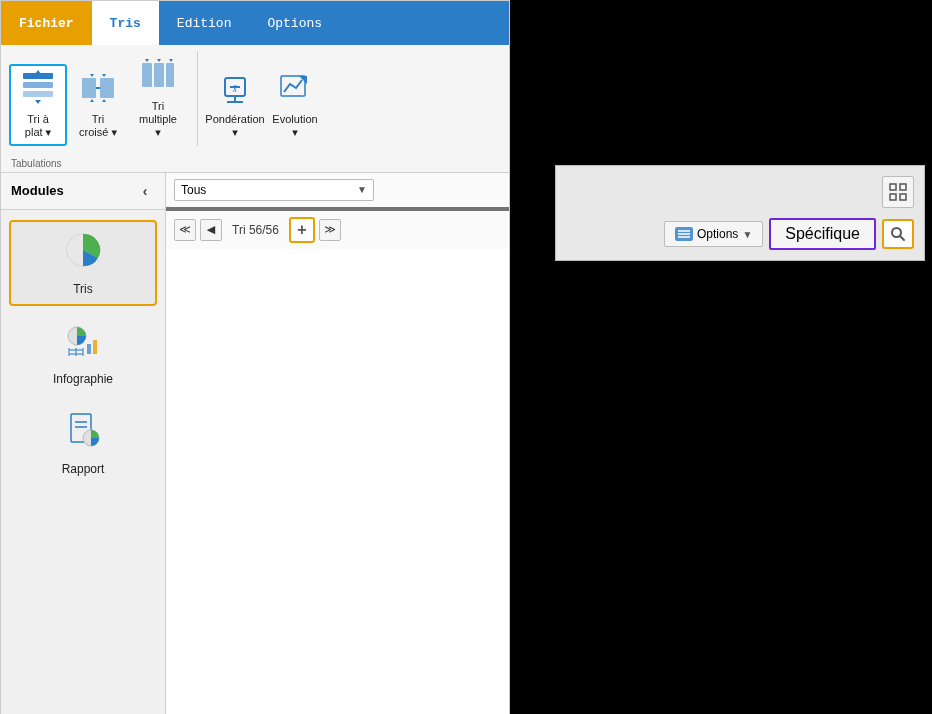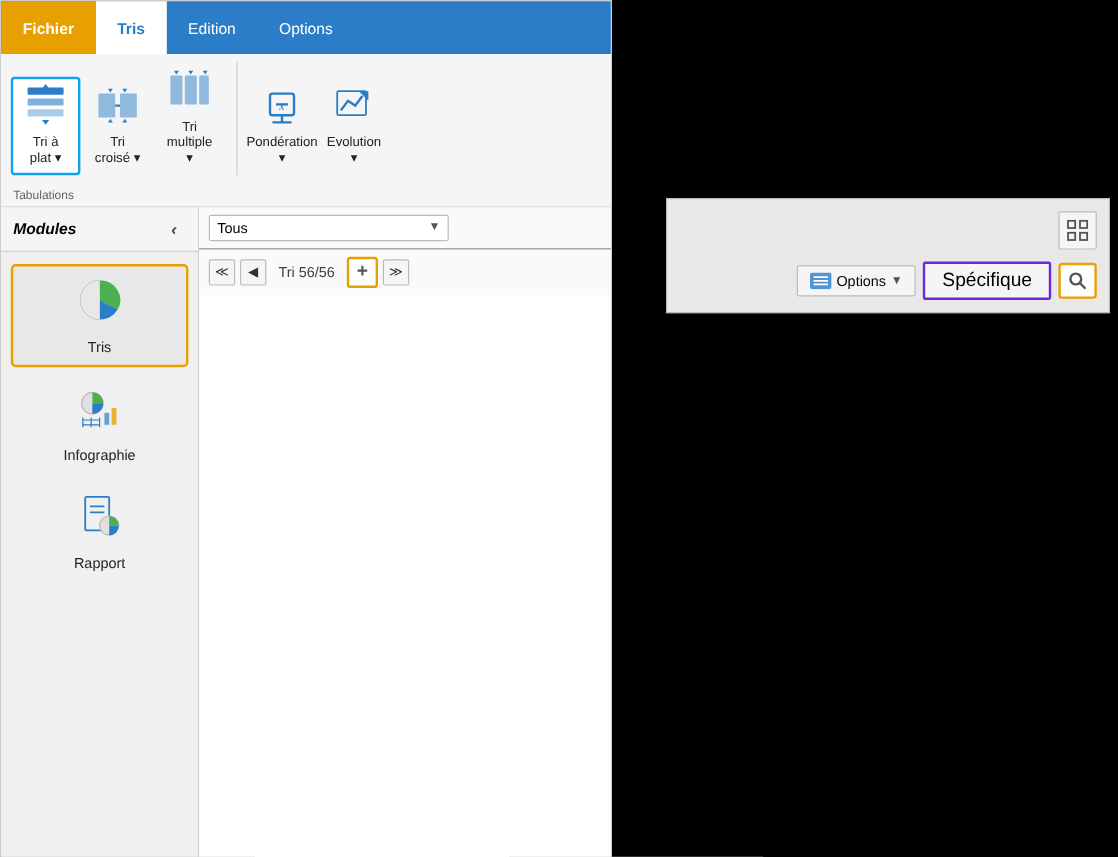--- a/index.html
+++ b/index.html
@@ -29,6 +29,7 @@
       height: 44px;
       display: flex;
       align-items: stretch;
+      font-family: Liberation Mono, monospace;
     }
     .ribbon-tab {
       display: flex;

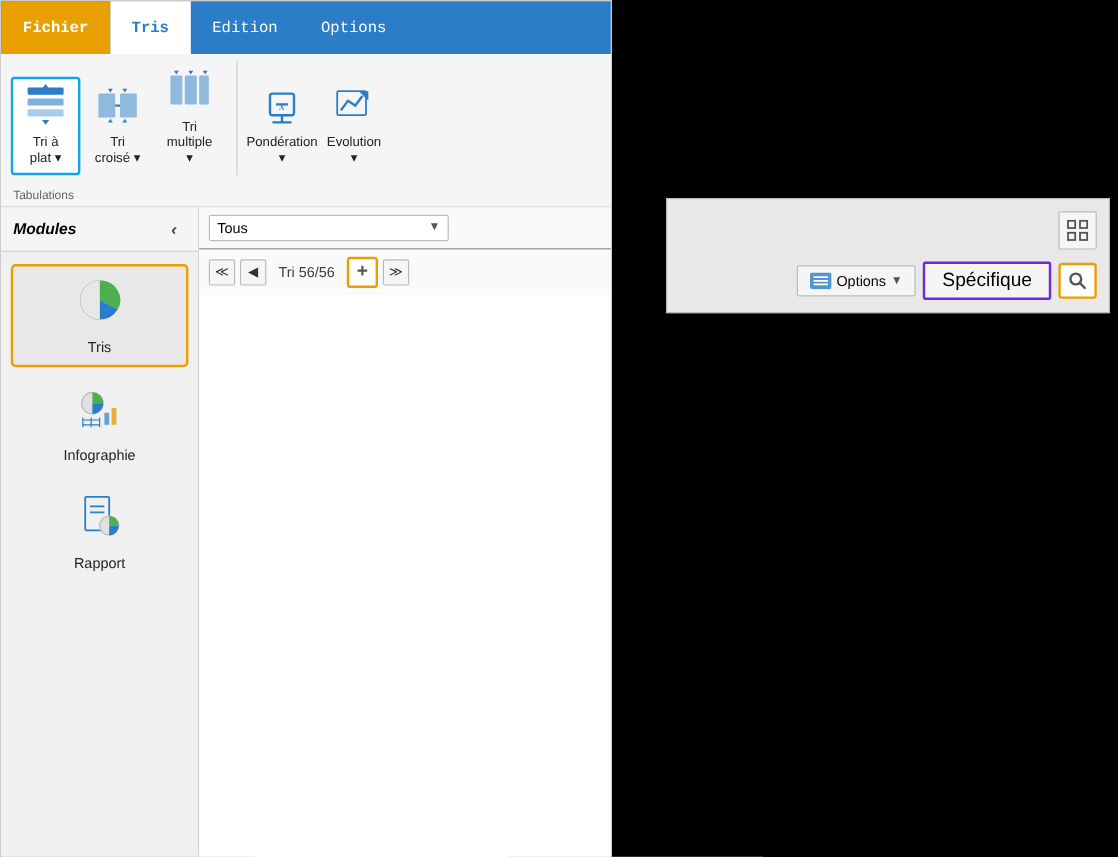--- a/index.html
+++ b/index.html
@@ -142,7 +142,6 @@
       font-size: 13px;
       border-bottom: 1px solid #d0d0d0;
       background: #f5f5f5;
-      font-style: italic;
     }
     .sidebar-collapse-btn {
       cursor: pointer;

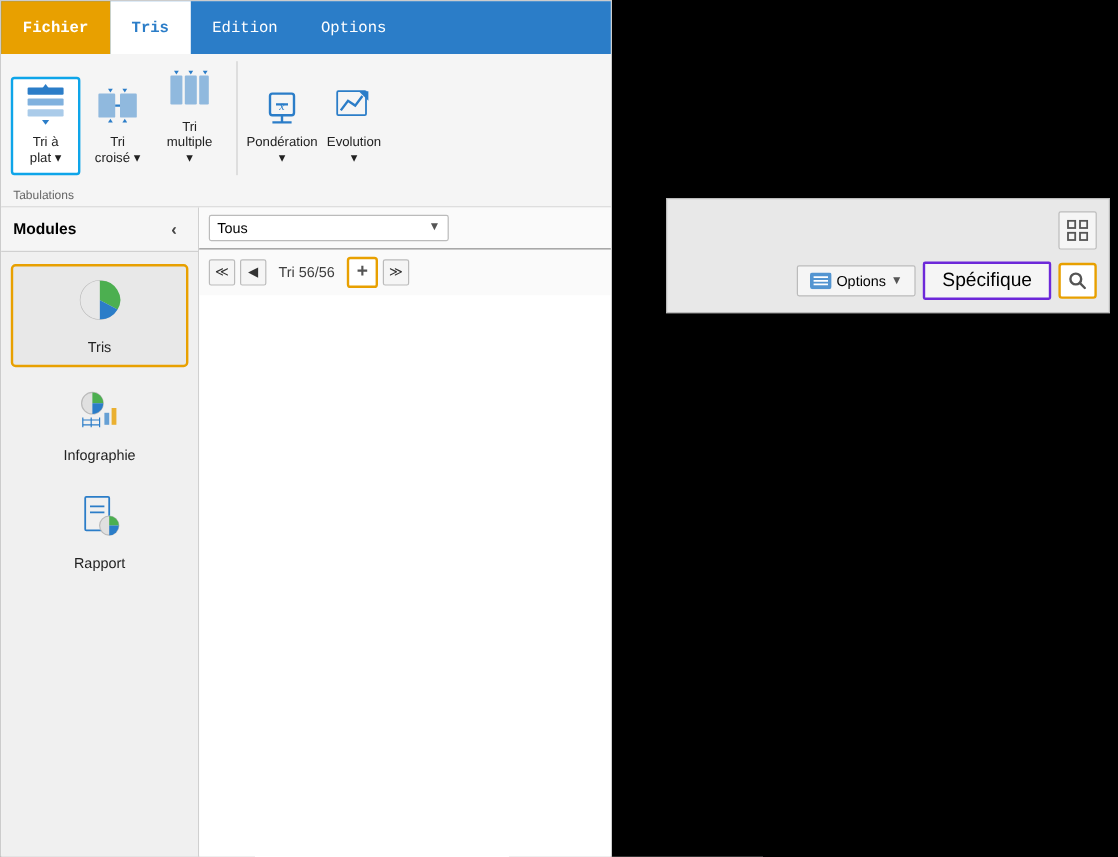--- a/index.html
+++ b/index.html
@@ -200,7 +200,7 @@
       align-items: center;
       padding: 6px 8px;
       gap: 6px;
-      border-bottom: 1px solid #737373;
+      border-bottom: 4px solid #737373;
       background: #fafafa;
     }
     .dropdown-select {

